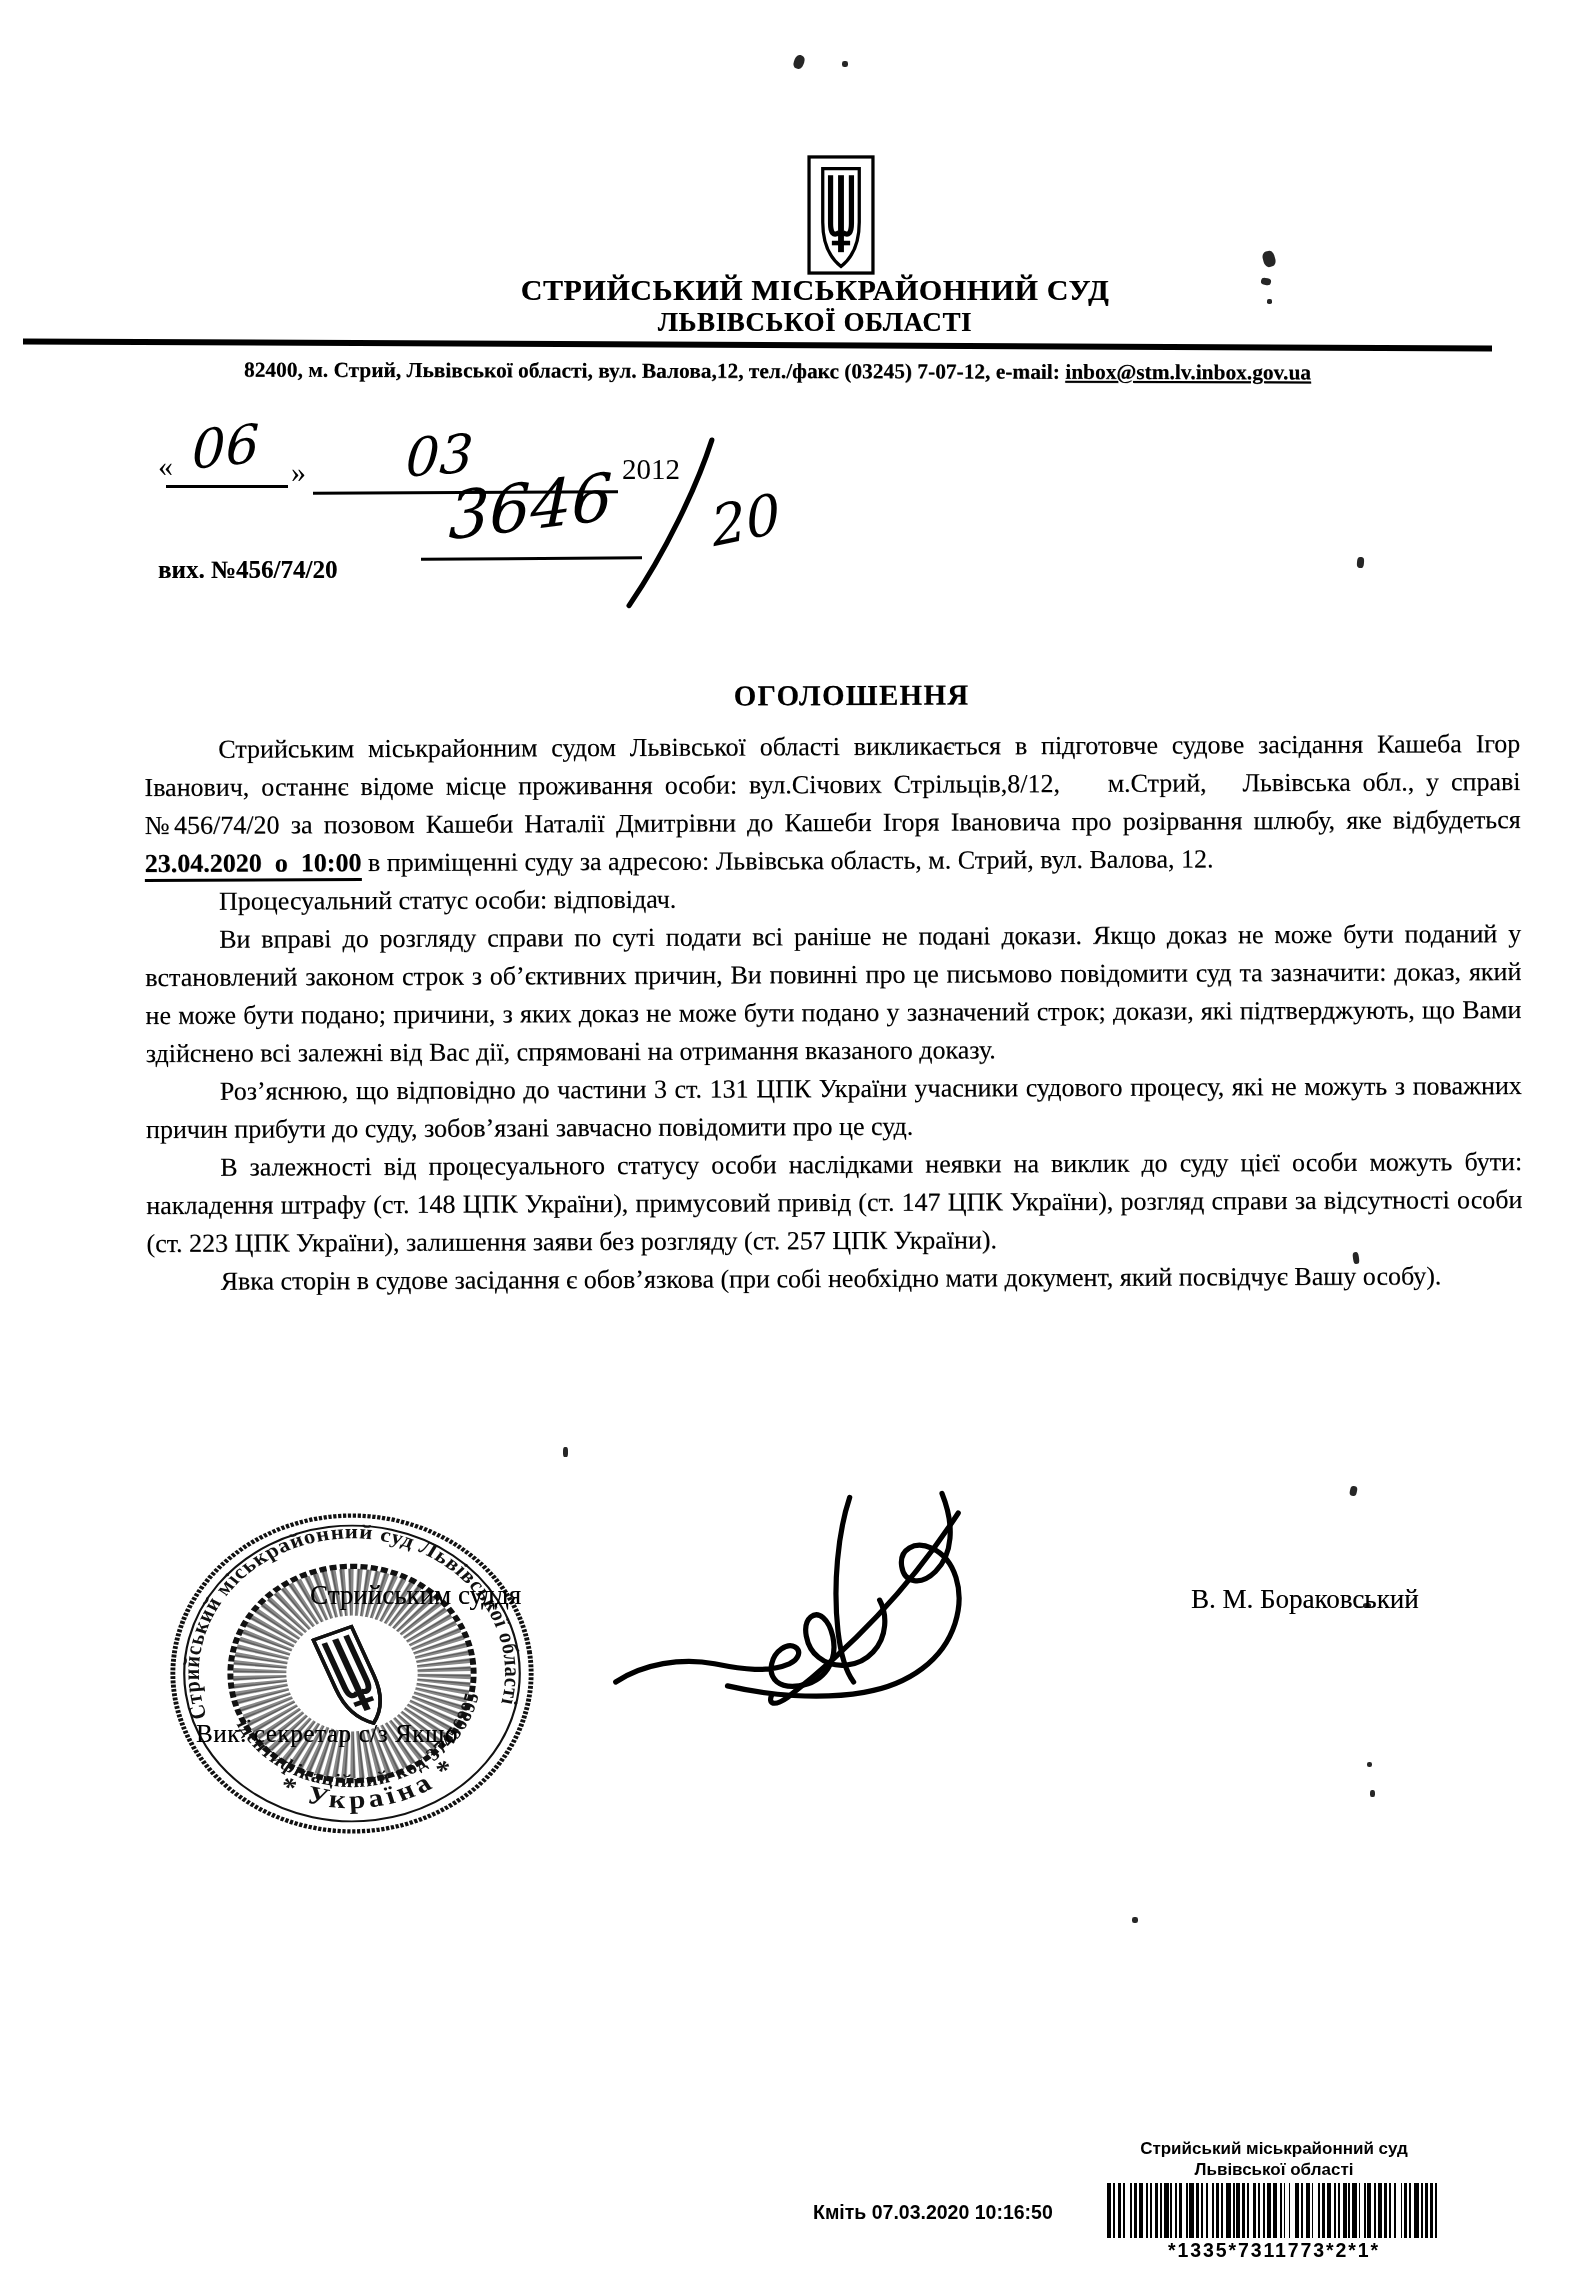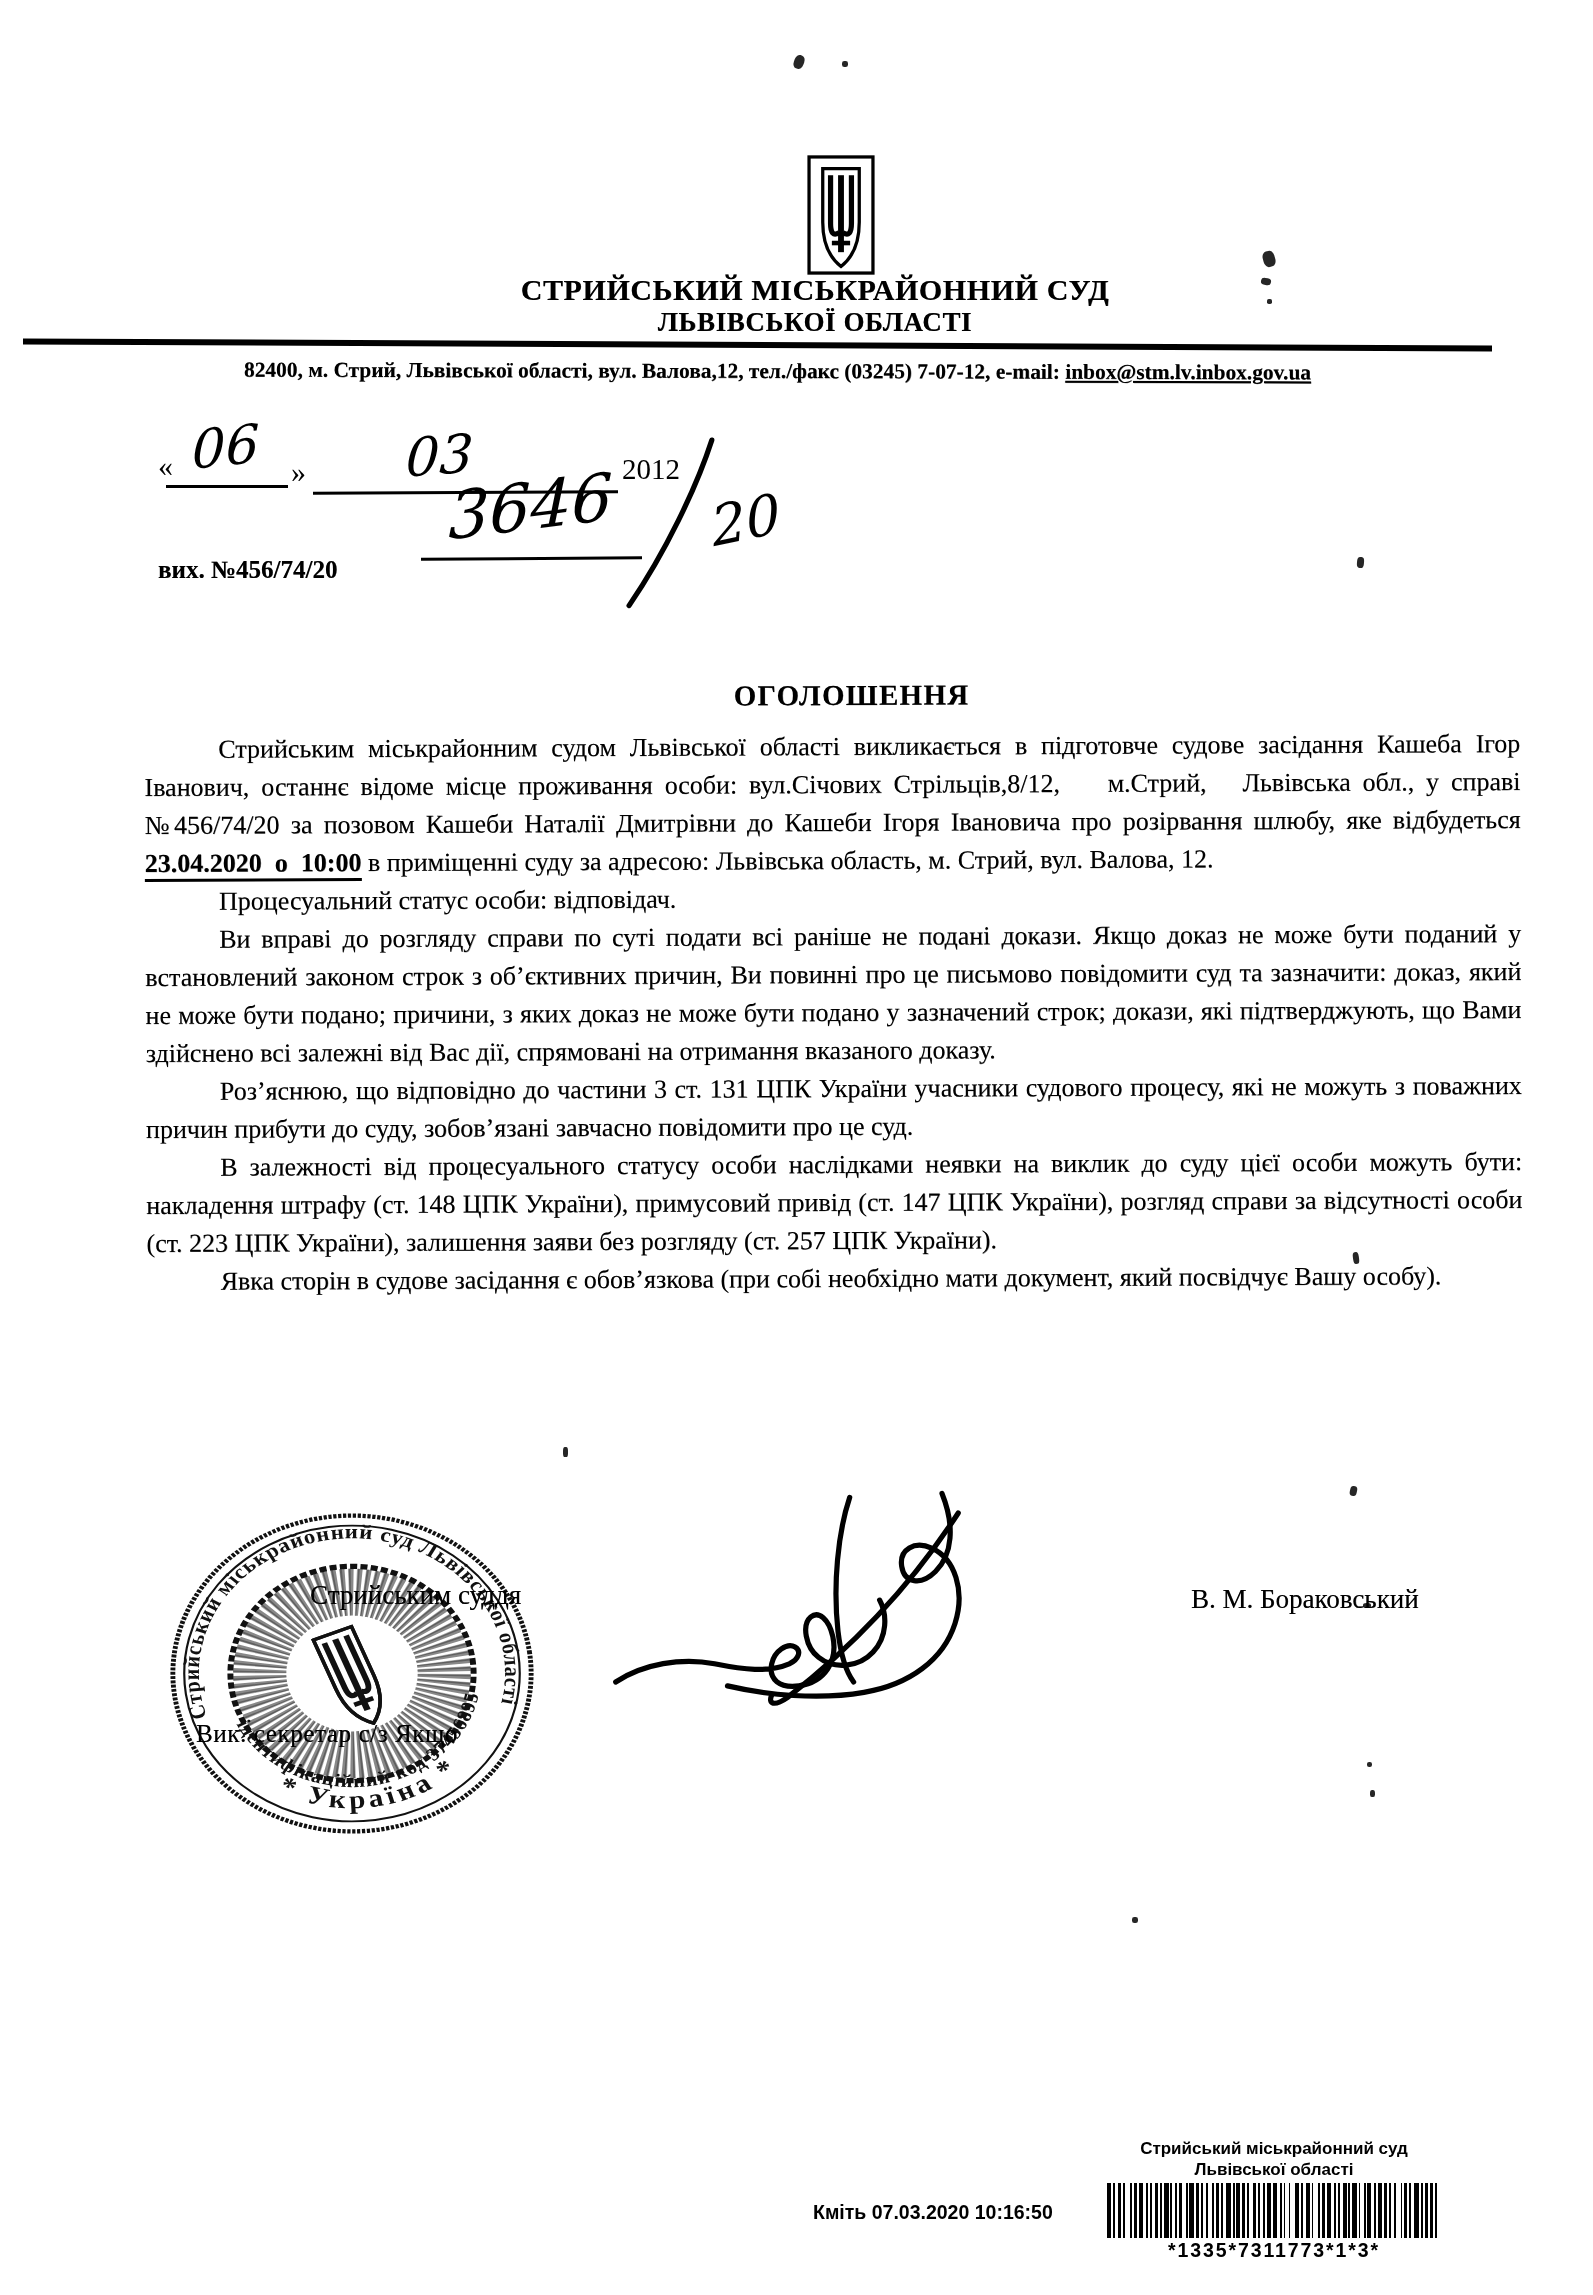--- a/index.html
+++ b/index.html
@@ -166,7 +166,7 @@
     <div class="bc-title">Стрийський міськрайонний суд</div>
     <div class="bc-title">Львівської області</div>
     <div class="bars"><span style="display:inline-block;height:55px;width:4.5px;background:#000"></span><span style="display:inline-block;height:55px;width:1.9px;background:#fff"></span><span style="display:inline-block;height:55px;width:1.9px;background:#000"></span><span style="display:inline-block;height:55px;width:3.2px;background:#fff"></span><span style="display:inline-block;height:55px;width:3.2px;background:#000"></span><span style="display:inline-block;height:55px;width:1.9px;background:#fff"></span><span style="display:inline-block;height:55px;width:1.9px;background:#000"></span><span style="display:inline-block;height:55px;width:4.5px;background:#fff"></span><span style="display:inline-block;height:55px;width:1.9px;background:#000"></span><span style="display:inline-block;height:55px;width:1.9px;background:#fff"></span><span style="display:inline-block;height:55px;width:3.2px;background:#000"></span><span style="display:inline-block;height:55px;width:1.9px;background:#fff"></span><span style="display:inline-block;height:55px;width:4.5px;background:#000"></span><span style="display:inline-block;height:55px;width:3.2px;background:#fff"></span><span style="display:inline-block;height:55px;width:1.9px;background:#000"></span><span style="display:inline-block;height:55px;width:1.9px;background:#fff"></span><span style="display:inline-block;height:55px;width:1.9px;background:#000"></span><span style="display:inline-block;height:55px;width:3.2px;background:#fff"></span><span style="display:inline-block;height:55px;width:3.2px;background:#000"></span><span style="display:inline-block;height:55px;width:1.9px;background:#fff"></span><span style="display:inline-block;height:55px;width:1.9px;background:#000"></span><span style="display:inline-block;height:55px;width:1.9px;background:#fff"></span><span style="display:inline-block;height:55px;width:4.5px;background:#000"></span><span style="display:inline-block;height:55px;width:1.9px;background:#fff"></span><span style="display:inline-block;height:55px;width:1.9px;background:#000"></span><span style="display:inline-block;height:55px;width:3.2px;background:#fff"></span><span style="display:inline-block;height:55px;width:1.9px;background:#000"></span><span style="display:inline-block;height:55px;width:1.9px;background:#fff"></span><span style="display:inline-block;height:55px;width:3.2px;background:#000"></span><span style="display:inline-block;height:55px;width:3.2px;background:#fff"></span><span style="display:inline-block;height:55px;width:1.9px;background:#000"></span><span style="display:inline-block;height:55px;width:1.9px;background:#fff"></span><span style="display:inline-block;height:55px;width:4.5px;background:#000"></span><span style="display:inline-block;height:55px;width:1.9px;background:#fff"></span><span style="display:inline-block;height:55px;width:3.2px;background:#000"></span><span style="display:inline-block;height:55px;width:1.9px;background:#fff"></span><span style="display:inline-block;height:55px;width:1.9px;background:#000"></span><span style="display:inline-block;height:55px;width:3.2px;background:#fff"></span><span style="display:inline-block;height:55px;width:1.9px;background:#000"></span><span style="display:inline-block;height:55px;width:4.5px;background:#fff"></span><span style="display:inline-block;height:55px;width:1.9px;background:#000"></span><span style="display:inline-block;height:55px;width:1.9px;background:#fff"></span><span style="display:inline-block;height:55px;width:3.2px;background:#000"></span><span style="display:inline-block;height:55px;width:1.9px;background:#fff"></span><span style="display:inline-block;height:55px;width:1.9px;background:#000"></span><span style="display:inline-block;height:55px;width:3.2px;background:#fff"></span><span style="display:inline-block;height:55px;width:4.5px;background:#000"></span><span style="display:inline-block;height:55px;width:1.9px;background:#fff"></span><span style="display:inline-block;height:55px;width:1.9px;background:#000"></span><span style="display:inline-block;height:55px;width:1.9px;background:#fff"></span><span style="display:inline-block;height:55px;width:3.2px;background:#000"></span><span style="display:inline-block;height:55px;width:1.9px;background:#fff"></span><span style="display:inline-block;height:55px;width:3.2px;background:#000"></span><span style="display:inline-block;height:55px;width:1.9px;background:#fff"></span><span style="display:inline-block;height:55px;width:1.9px;background:#000"></span><span style="display:inline-block;height:55px;width:4.5px;background:#fff"></span><span style="display:inline-block;height:55px;width:3.2px;background:#000"></span><span style="display:inline-block;height:55px;width:1.9px;background:#fff"></span><span style="display:inline-block;height:55px;width:1.9px;background:#000"></span><span style="display:inline-block;height:55px;width:3.2px;background:#fff"></span><span style="display:inline-block;height:55px;width:1.9px;background:#000"></span><span style="display:inline-block;height:55px;width:1.9px;background:#fff"></span><span style="display:inline-block;height:55px;width:4.5px;background:#000"></span><span style="display:inline-block;height:55px;width:1.9px;background:#fff"></span><span style="display:inline-block;height:55px;width:3.2px;background:#000"></span><span style="display:inline-block;height:55px;width:3.2px;background:#fff"></span><span style="display:inline-block;height:55px;width:1.9px;background:#000"></span><span style="display:inline-block;height:55px;width:1.9px;background:#fff"></span><span style="display:inline-block;height:55px;width:1.9px;background:#000"></span><span style="display:inline-block;height:55px;width:3.2px;background:#fff"></span><span style="display:inline-block;height:55px;width:1.9px;background:#000"></span><span style="display:inline-block;height:55px;width:4.5px;background:#fff"></span><span style="display:inline-block;height:55px;width:4.5px;background:#000"></span><span style="display:inline-block;height:55px;width:1.9px;background:#fff"></span><span style="display:inline-block;height:55px;width:1.9px;background:#000"></span><span style="display:inline-block;height:55px;width:3.2px;background:#fff"></span><span style="display:inline-block;height:55px;width:3.2px;background:#000"></span><span style="display:inline-block;height:55px;width:1.9px;background:#fff"></span><span style="display:inline-block;height:55px;width:1.9px;background:#000"></span><span style="display:inline-block;height:55px;width:4.5px;background:#fff"></span><span style="display:inline-block;height:55px;width:1.9px;background:#000"></span><span style="display:inline-block;height:55px;width:1.9px;background:#fff"></span><span style="display:inline-block;height:55px;width:3.2px;background:#000"></span><span style="display:inline-block;height:55px;width:1.9px;background:#fff"></span><span style="display:inline-block;height:55px;width:4.5px;background:#000"></span><span style="display:inline-block;height:55px;width:3.2px;background:#fff"></span><span style="display:inline-block;height:55px;width:1.9px;background:#000"></span><span style="display:inline-block;height:55px;width:1.9px;background:#fff"></span><span style="display:inline-block;height:55px;width:1.9px;background:#000"></span><span style="display:inline-block;height:55px;width:3.2px;background:#fff"></span><span style="display:inline-block;height:55px;width:3.2px;background:#000"></span><span style="display:inline-block;height:55px;width:1.9px;background:#fff"></span><span style="display:inline-block;height:55px;width:1.9px;background:#000"></span><span style="display:inline-block;height:55px;width:1.9px;background:#fff"></span><span style="display:inline-block;height:55px;width:4.5px;background:#000"></span><span style="display:inline-block;height:55px;width:1.9px;background:#fff"></span><span style="display:inline-block;height:55px;width:1.9px;background:#000"></span><span style="display:inline-block;height:55px;width:3.2px;background:#fff"></span><span style="display:inline-block;height:55px;width:1.9px;background:#000"></span><span style="display:inline-block;height:55px;width:1.9px;background:#fff"></span><span style="display:inline-block;height:55px;width:3.2px;background:#000"></span><span style="display:inline-block;height:55px;width:3.2px;background:#fff"></span><span style="display:inline-block;height:55px;width:1.9px;background:#000"></span><span style="display:inline-block;height:55px;width:1.9px;background:#fff"></span><span style="display:inline-block;height:55px;width:4.5px;background:#000"></span><span style="display:inline-block;height:55px;width:1.9px;background:#fff"></span><span style="display:inline-block;height:55px;width:3.2px;background:#000"></span><span style="display:inline-block;height:55px;width:1.9px;background:#fff"></span><span style="display:inline-block;height:55px;width:1.9px;background:#000"></span><span style="display:inline-block;height:55px;width:3.2px;background:#fff"></span><span style="display:inline-block;height:55px;width:1.9px;background:#000"></span><span style="display:inline-block;height:55px;width:4.5px;background:#fff"></span><span style="display:inline-block;height:55px;width:1.9px;background:#000"></span><span style="display:inline-block;height:55px;width:1.9px;background:#fff"></span><span style="display:inline-block;height:55px;width:3.2px;background:#000"></span><span style="display:inline-block;height:55px;width:1.9px;background:#fff"></span><span style="display:inline-block;height:55px;width:1.9px;background:#000"></span><span style="display:inline-block;height:55px;width:3.2px;background:#fff"></span><span style="display:inline-block;height:55px;width:4.5px;background:#000"></span><span style="display:inline-block;height:55px;width:1.9px;background:#fff"></span><span style="display:inline-block;height:55px;width:1.9px;background:#000"></span><span style="display:inline-block;height:55px;width:1.9px;background:#fff"></span><span style="display:inline-block;height:55px;width:3.2px;background:#000"></span><span style="display:inline-block;height:55px;width:1.9px;background:#fff"></span><span style="display:inline-block;height:55px;width:3.2px;background:#000"></span><span style="display:inline-block;height:55px;width:1.9px;background:#fff"></span><span style="display:inline-block;height:55px;width:1.9px;background:#000"></span><span style="display:inline-block;height:55px;width:4.5px;background:#fff"></span></div>
-    <div class="bc-number">*1335*7311773*1*3*</div>
+    <div class="bc-number">*1335*7311773*2*1*</div>
   </div>
 
   <div class="speck" style="left:794px;top:55px;width:10.4px;height:14.3px;transform:rotate(20deg)"></div>

